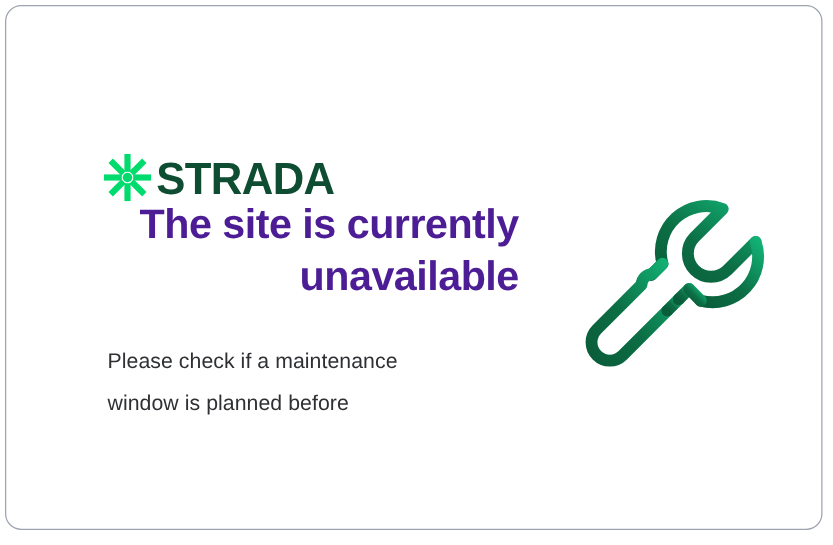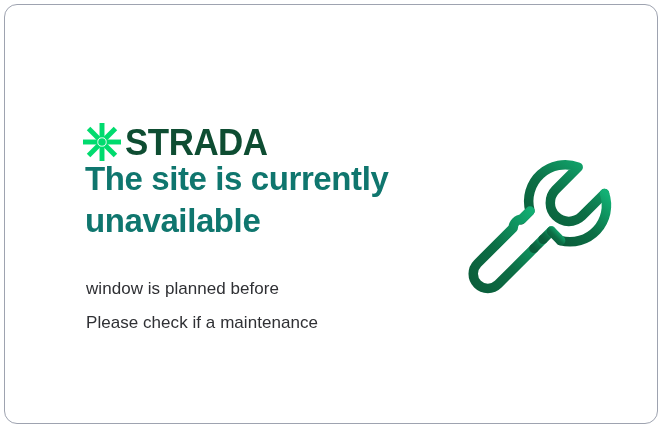--- a/index.html
+++ b/index.html
@@ -74,8 +74,9 @@
     font-weight: 600;
     line-height: 1.26;
     letter-spacing: -0.4px;
-    color: #0f766e;
+    color: #4c1d95;
     margin: 0;
+    text-align: right;
   }
 
   

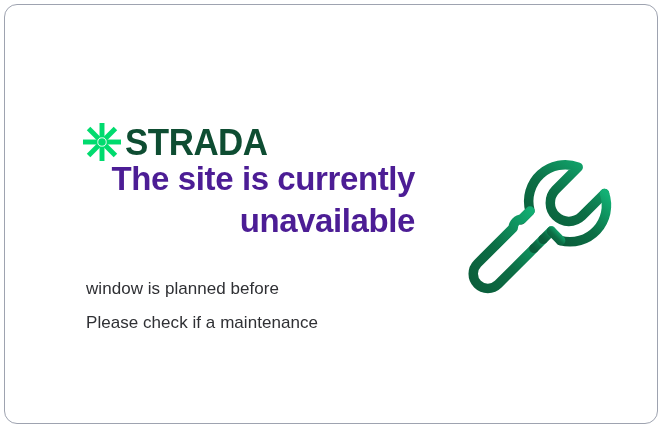--- a/index.html
+++ b/index.html
@@ -144,8 +144,8 @@
     <h1 class="headline">The site is currently unavailable</h1>
 
     <p class="body-copy">
+      <span class="line">Please check if a maintenance</span>
       <span class="line">window is planned before</span>
-      <span class="line">Please check if a maintenance</span>
     </p>
 
     <div class="wrench">

